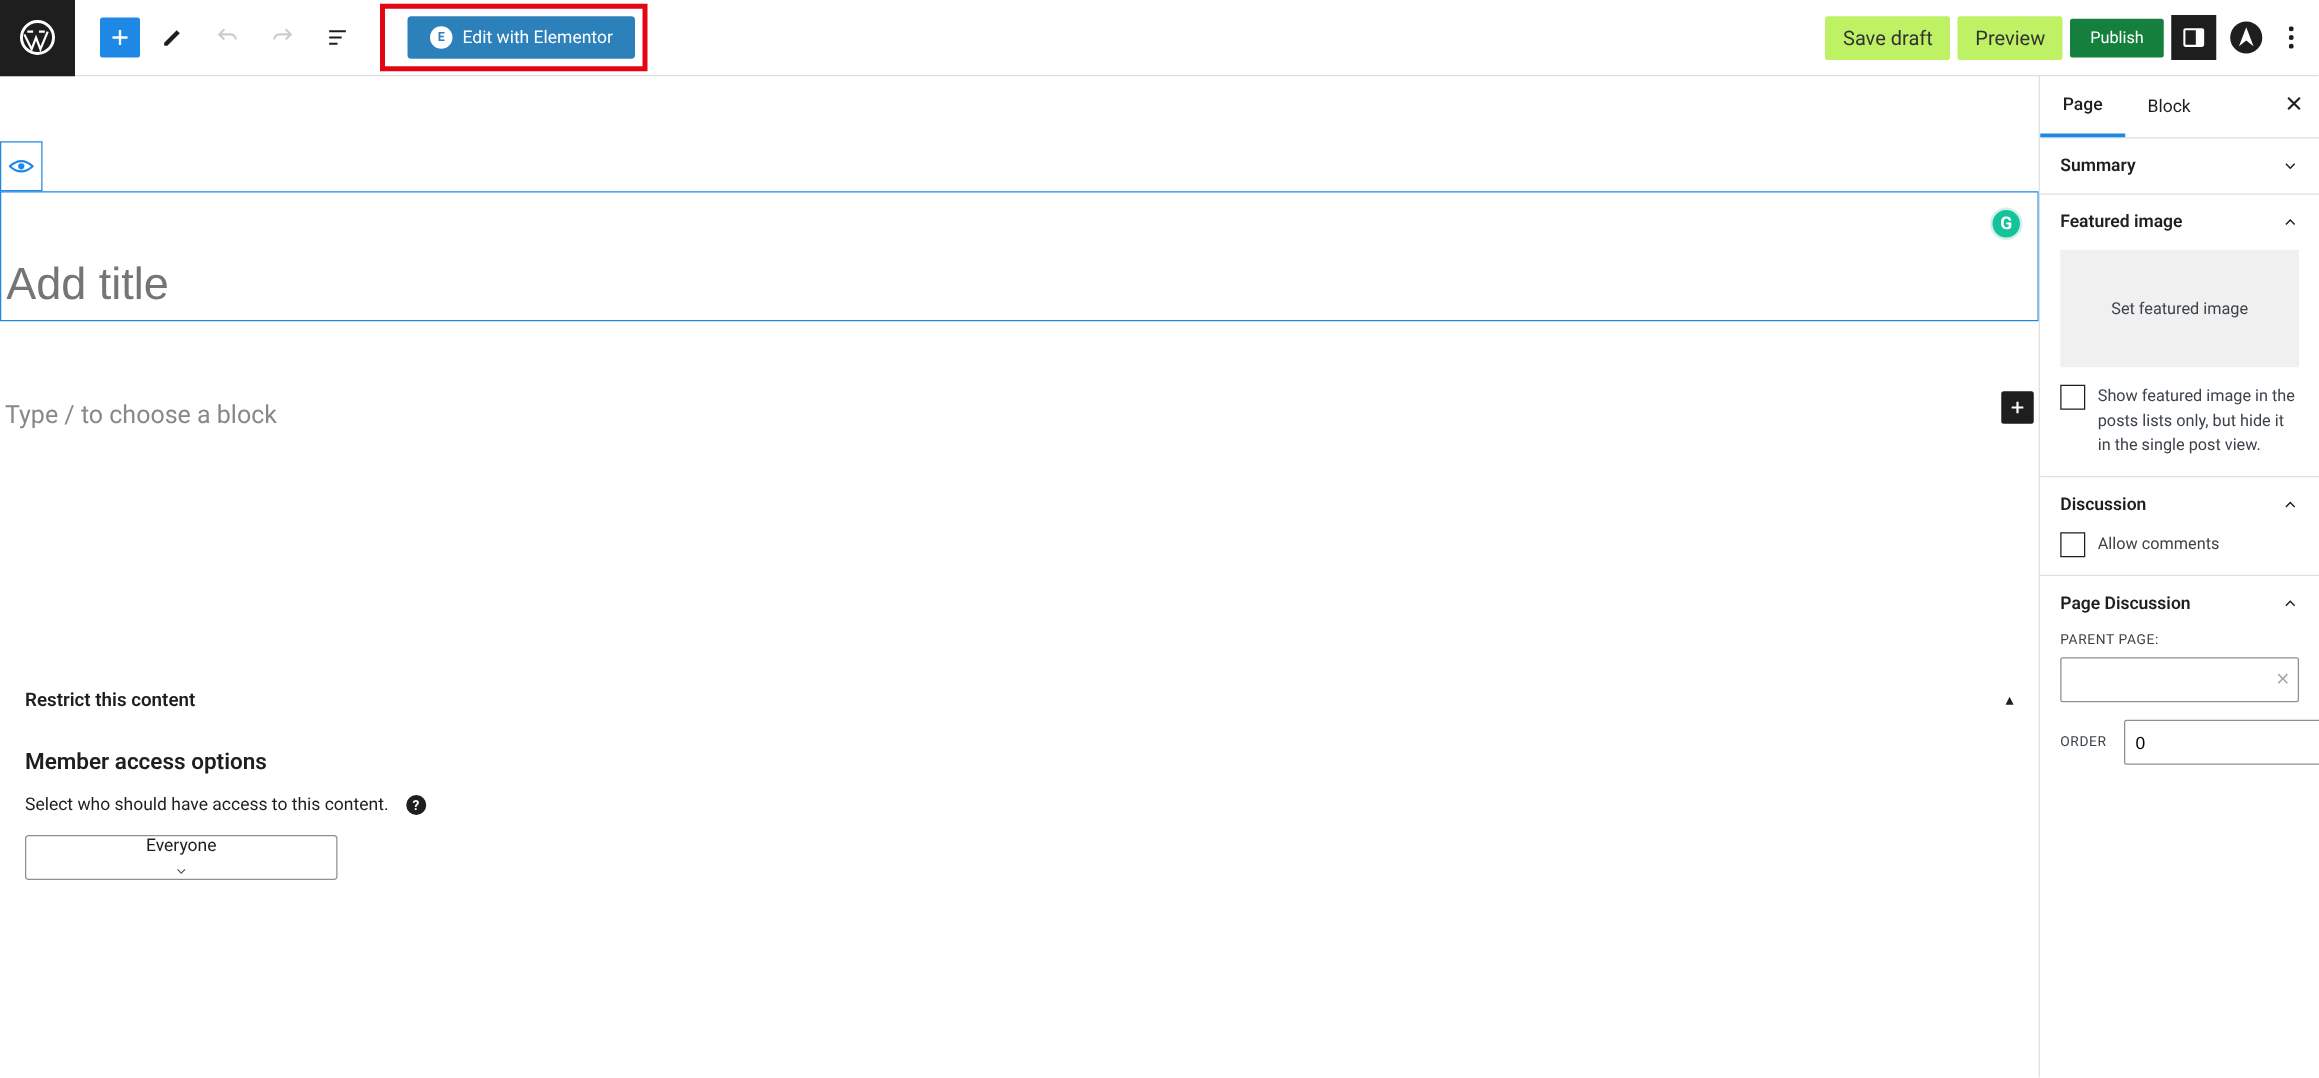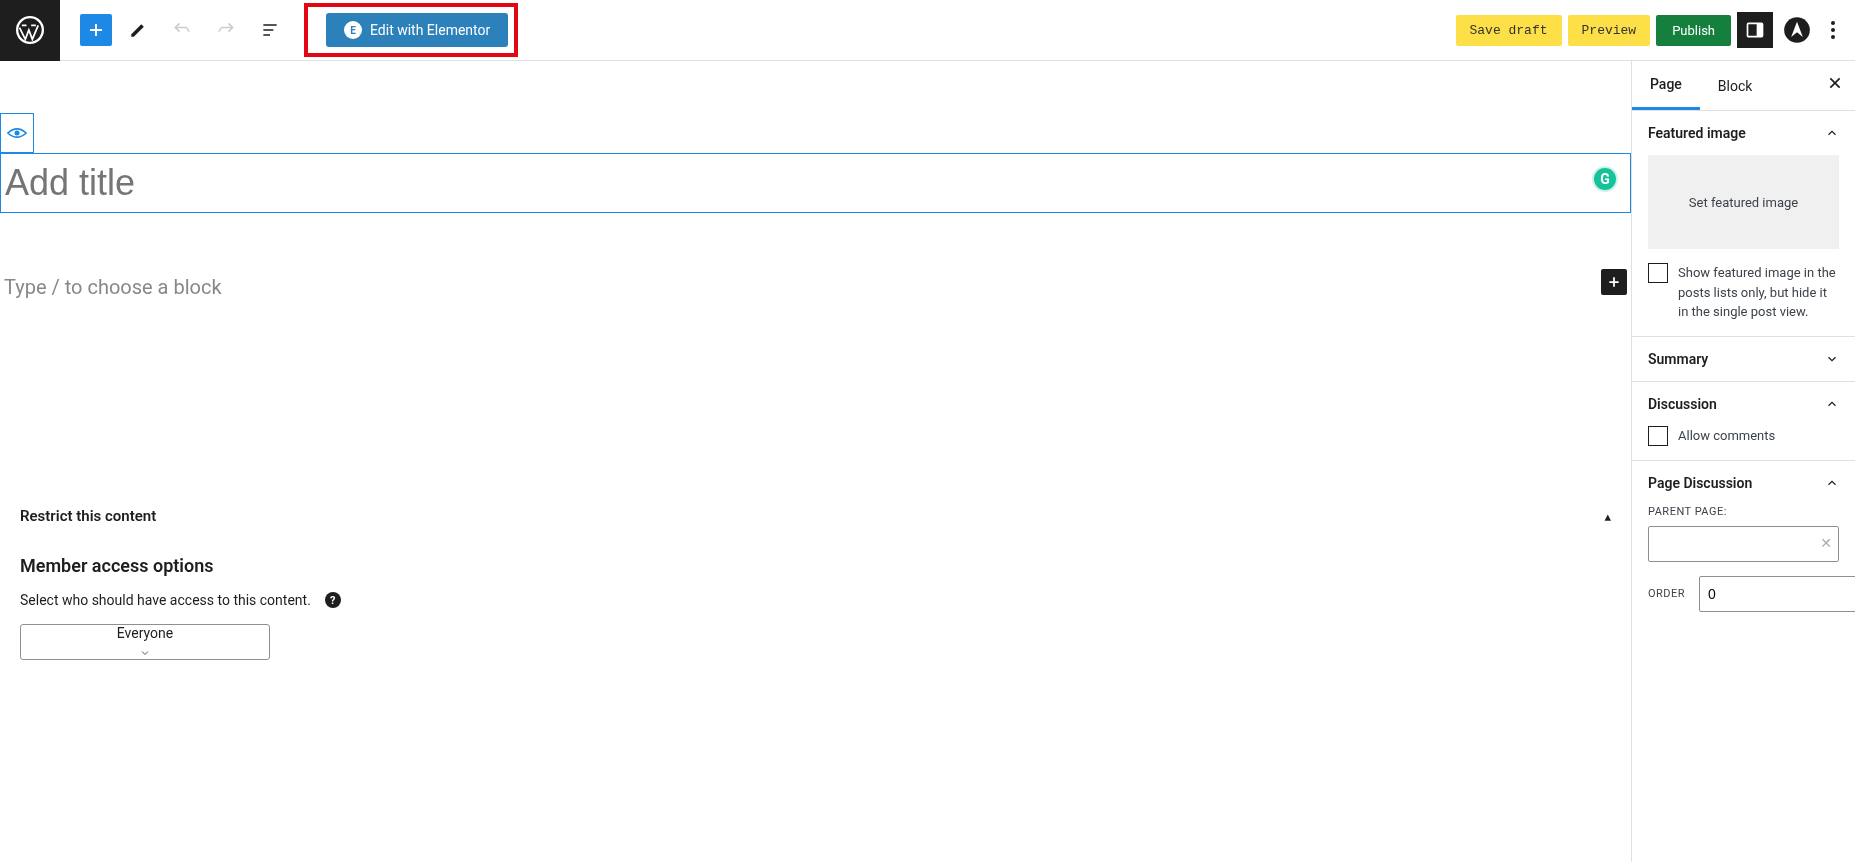--- a/index.html
+++ b/index.html
@@ -30,7 +30,7 @@
   .elementor-icon { width:18px; height:18px; background:#fff; border-radius:50%; display:flex; align-items:center; justify-content:center; color:#2c81ba; font-size:10px; font-weight:bold; }
   .toolbar-right { margin-left:auto; display:flex; align-items:center; gap:6px; }
   .btn-gray {
-    background:#fde047; color:#333; padding:8px 14px; border-radius:2px; cursor:pointer; font-size:13px;font-family:Liberation Mono, monospace;
+    background:#bef264; color:#333; padding:8px 14px; border-radius:2px; cursor:pointer; font-size:16px;
   }
   .btn-publish {
     background:#15803d; color:#fff; padding:8px 16px; border-radius:2px; cursor:pointer; font-size:13px;

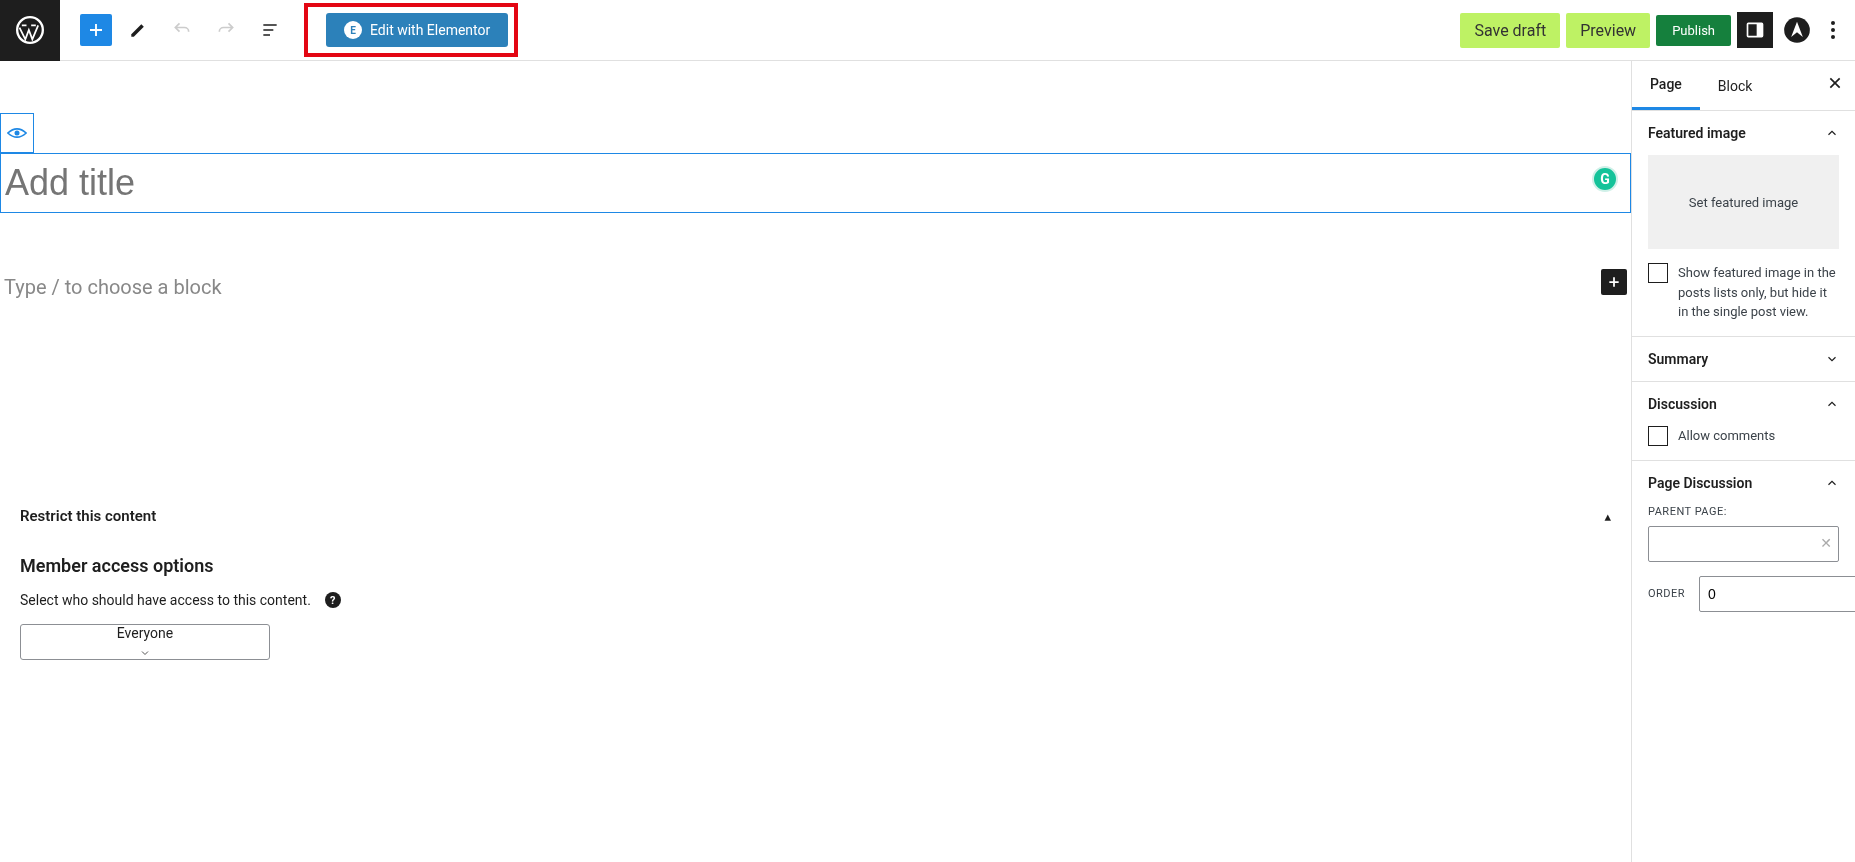--- a/index.html
+++ b/index.html
@@ -242,6 +242,15 @@
 
     <div class="panel-section">
       <div class="panel-header">
+        <span class="panel-title">Summary</span>
+        <svg width="14" height="14" viewBox="0 0 24 24">
+            <path d="M6 9l6 6 6-6" fill="none" stroke="#1e1e1e" stroke-width="2"></path>
+          </svg>
+      </div>
+    </div>
+
+    <div class="panel-section">
+      <div class="panel-header">
         <span class="panel-title">Featured image</span>
         <svg width="14" height="14" viewBox="0 0 24 24">
             <path d="M6 15l6-6 6 6" fill="none" stroke="#1e1e1e" stroke-width="2"></path>
@@ -253,15 +262,6 @@
           <div class="checkbox-box"></div>
           <span>Show featured image in the posts lists only, but hide it in the single post view.</span>
         </div>
-      </div>
-    </div>
-
-    <div class="panel-section">
-      <div class="panel-header">
-        <span class="panel-title">Summary</span>
-        <svg width="14" height="14" viewBox="0 0 24 24">
-            <path d="M6 9l6 6 6-6" fill="none" stroke="#1e1e1e" stroke-width="2"></path>
-          </svg>
       </div>
     </div>
 

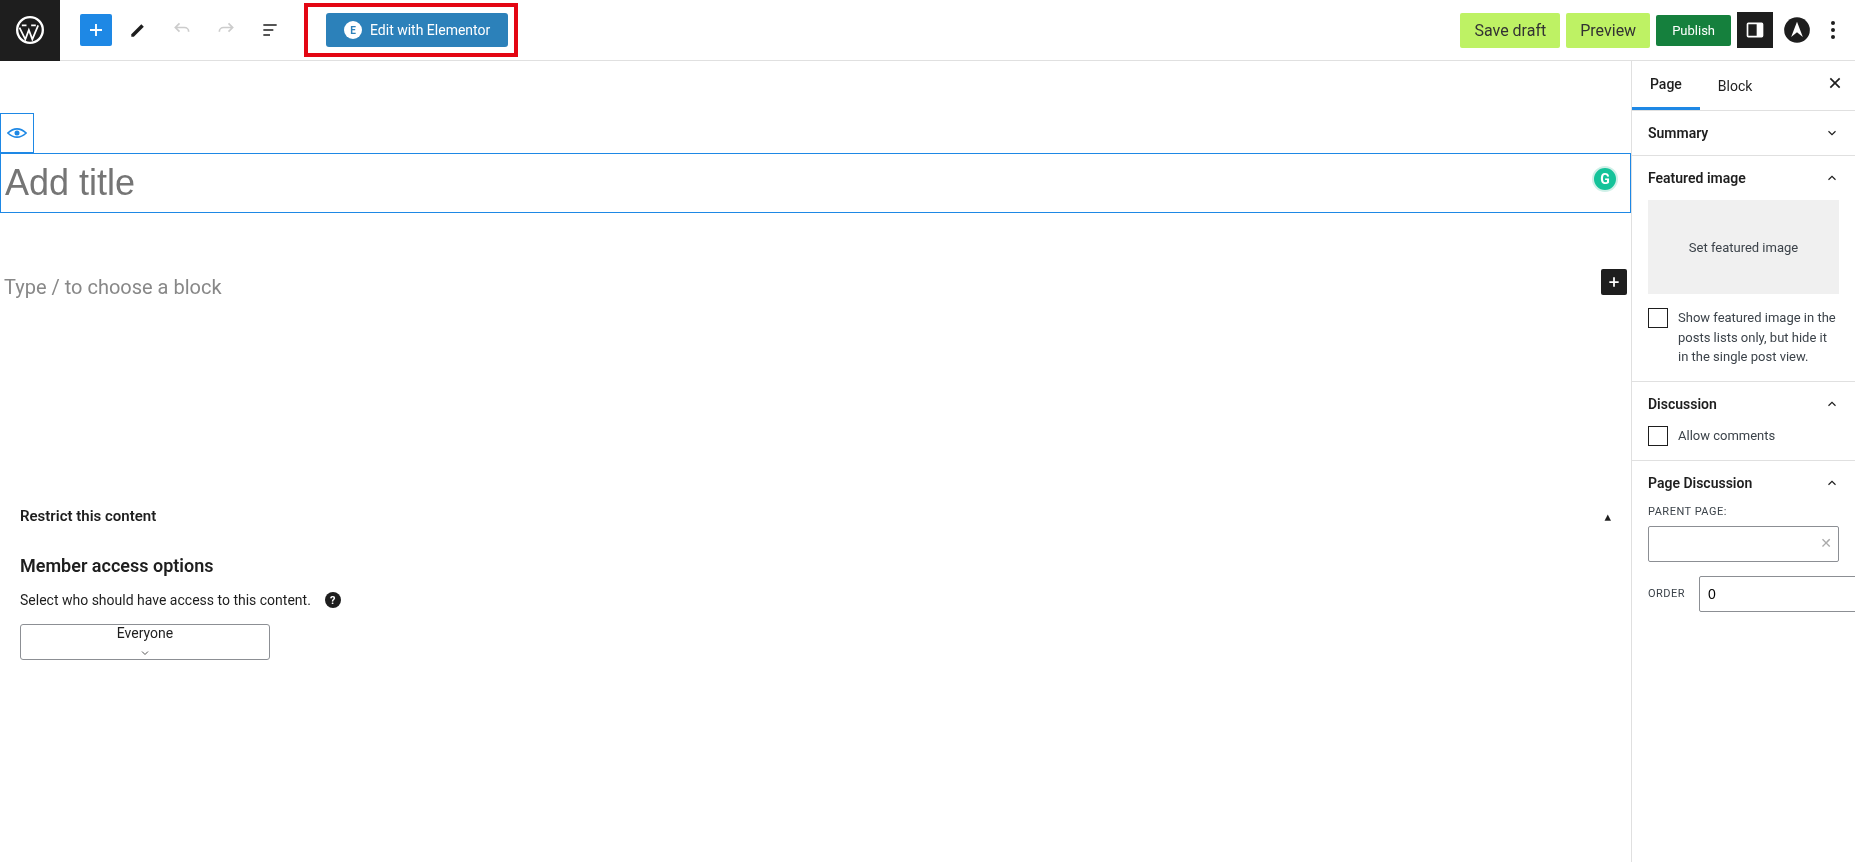--- a/index.html
+++ b/index.html
@@ -59,7 +59,7 @@
     border:1px solid #1e88e5; margin:0; padding:8px 4px; position:relative;
   }
   .title-input {
-    width:100%; font-size:36px; font-weight:400; border:none; outline:none; color:#757575;
+    width:100%; font-size:36px; font-weight:400; border:none; outline:none; color:#757575;margin-top:44px;
   }
   .grammarly-icon {
     position:absolute; right:12px; top:12px; width:26px; height:26px; border-radius:50%; background:#15c39a; display:flex; align-items:center; justify-content:center; color:#fff; font-weight:bold; font-size:14px; border: 2px solid #d0f0e8;

